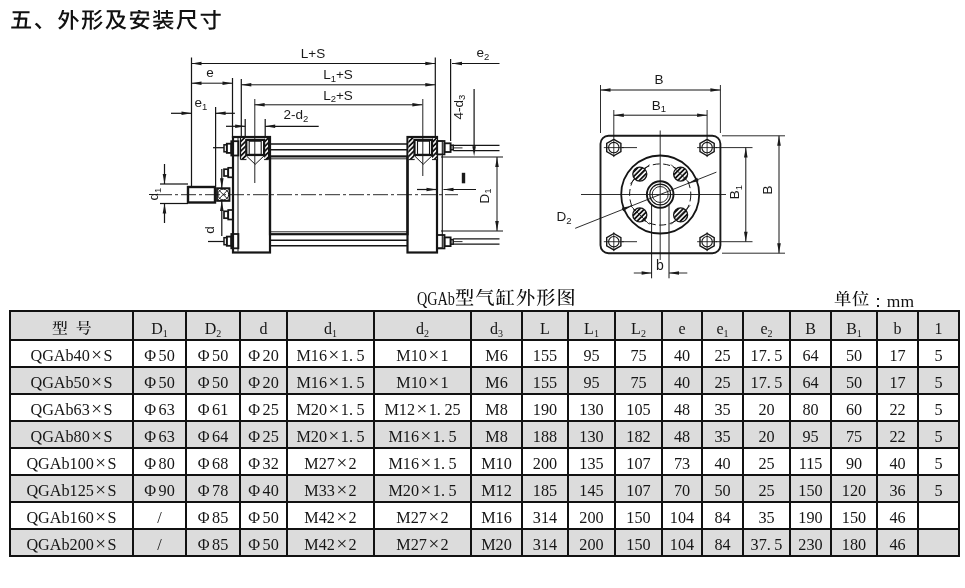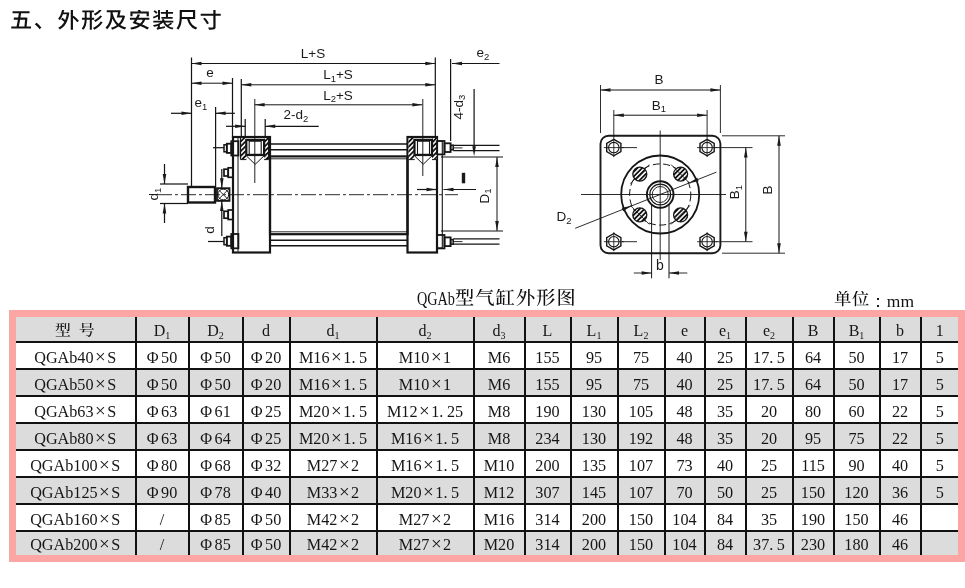--- a/index.html
+++ b/index.html
@@ -3,7 +3,7 @@
 *{margin:0;padding:0;box-sizing:border-box}
 body{width:965px;height:588px;background:#fff;position:relative;overflow:hidden;font-family:"Liberation Serif",serif}
 #title{position:absolute;left:10.2px;top:10.4px}
-#tbl{position:absolute;left:9px;top:310px;border-collapse:collapse;table-layout:fixed;border:7px solid #fca5a5}
+#tbl{position:absolute;left:9px;top:310px;border-collapse:collapse;table-layout:fixed;border:2px solid #fca5a5}
 #tbl td{border:2px solid #111;text-align:center;vertical-align:bottom;font-family:"Liberation Serif",serif;font-size:16.2px;color:#161616;padding:0 0 1px 0;line-height:18px;overflow:hidden;white-space:nowrap}
 #tbl tr{height:27px}
 #tbl tr.hd{height:28.5px}

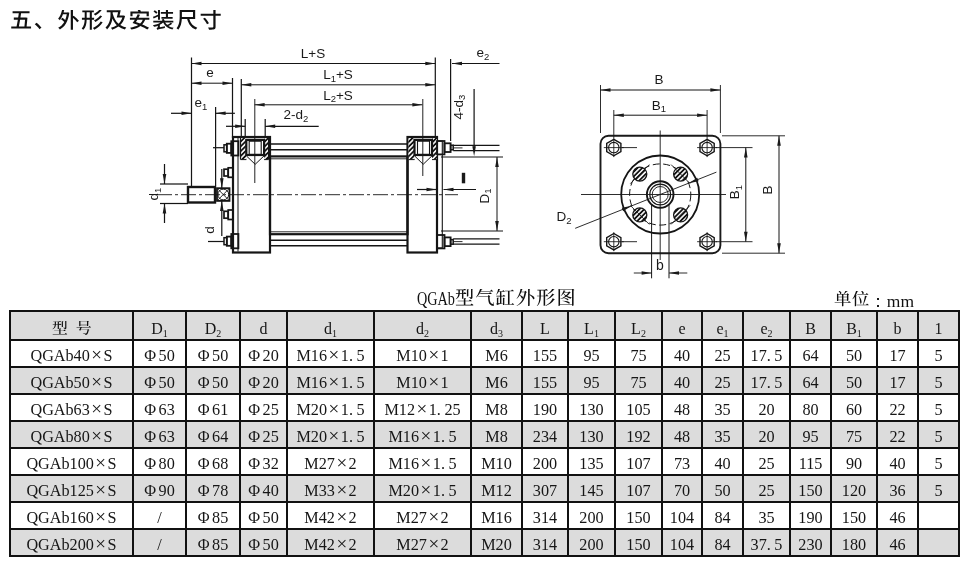--- a/index.html
+++ b/index.html
@@ -360,7 +360,7 @@
         <td>M20<span class="x">×</span>1<span class="p">.</span>5</td>
         <td>M16<span class="x">×</span>1<span class="p">.</span>5</td>
         <td>M8</td>
-        <td>234</td>
+        <td>188</td>
         <td>130</td>
         <td>192</td>
         <td>48</td>

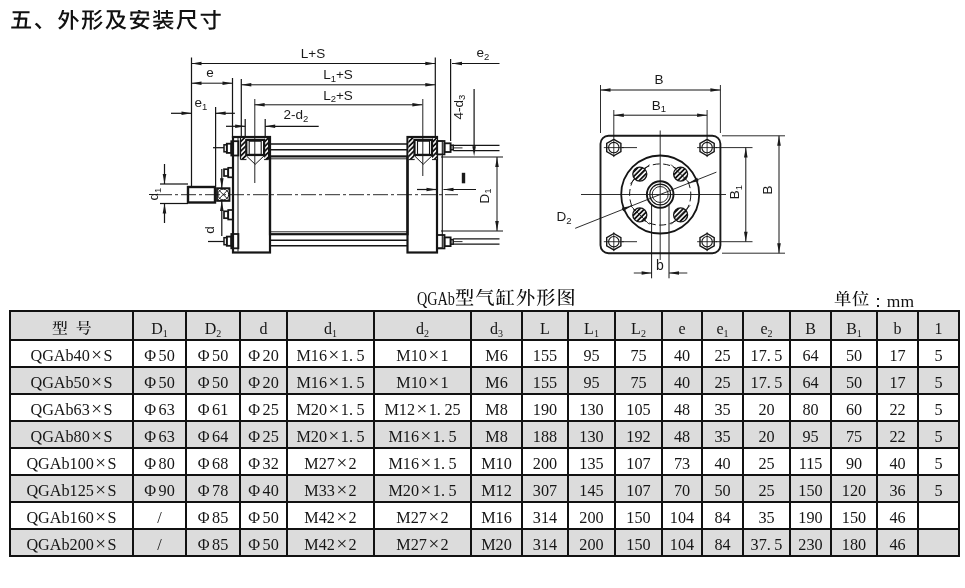--- a/index.html
+++ b/index.html
@@ -362,7 +362,7 @@
         <td>M8</td>
         <td>188</td>
         <td>130</td>
-        <td>192</td>
+        <td>182</td>
         <td>48</td>
         <td>35</td>
         <td>20</td>

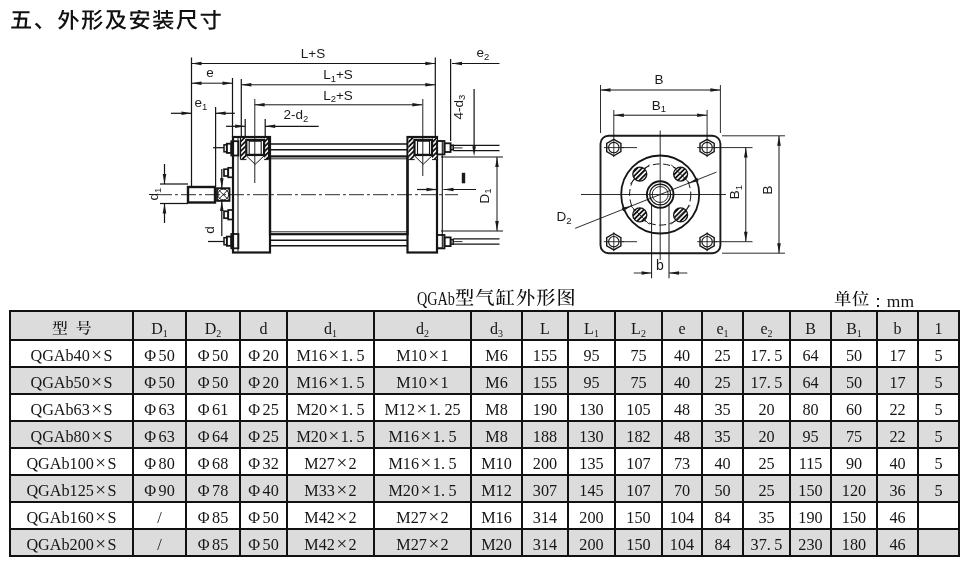--- a/index.html
+++ b/index.html
@@ -398,7 +398,7 @@
         <td>M33<span class="x">×</span>2</td>
         <td>M20<span class="x">×</span>1<span class="p">.</span>5</td>
         <td>M12</td>
-        <td>307</td>
+        <td>185</td>
         <td>145</td>
         <td>107</td>
         <td>70</td>

